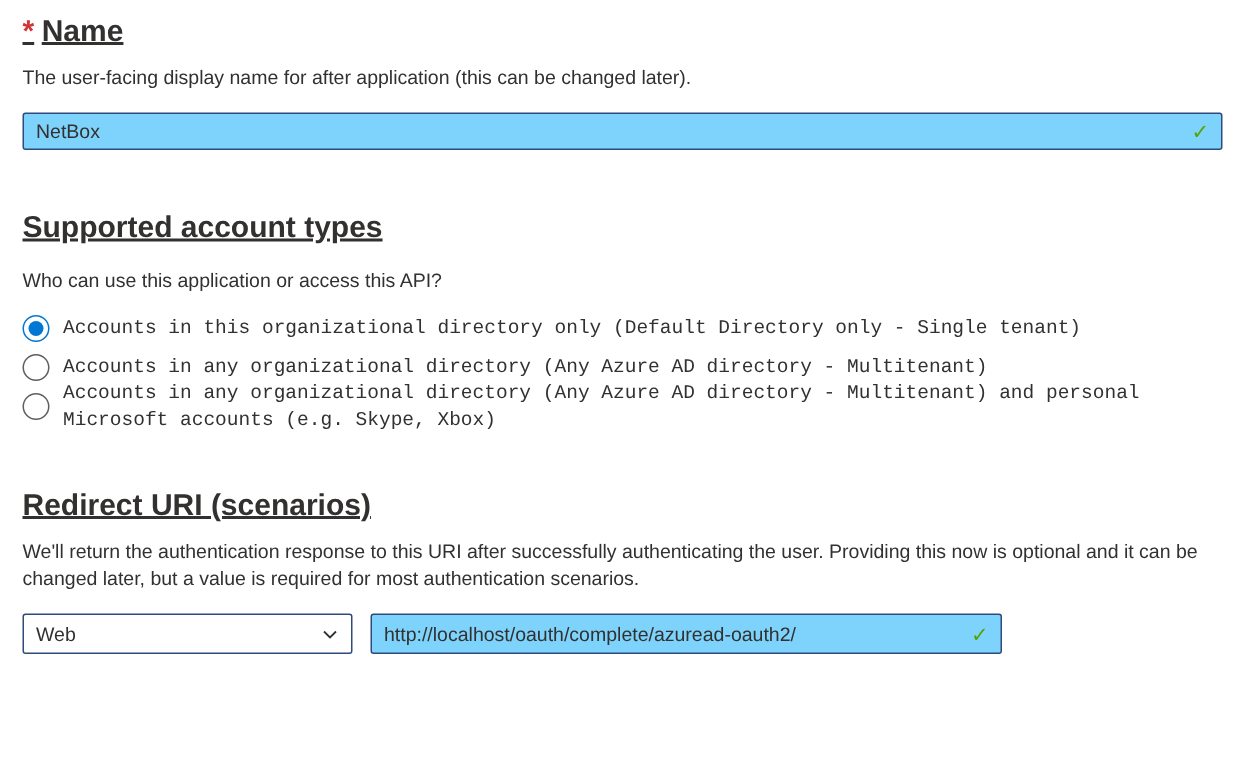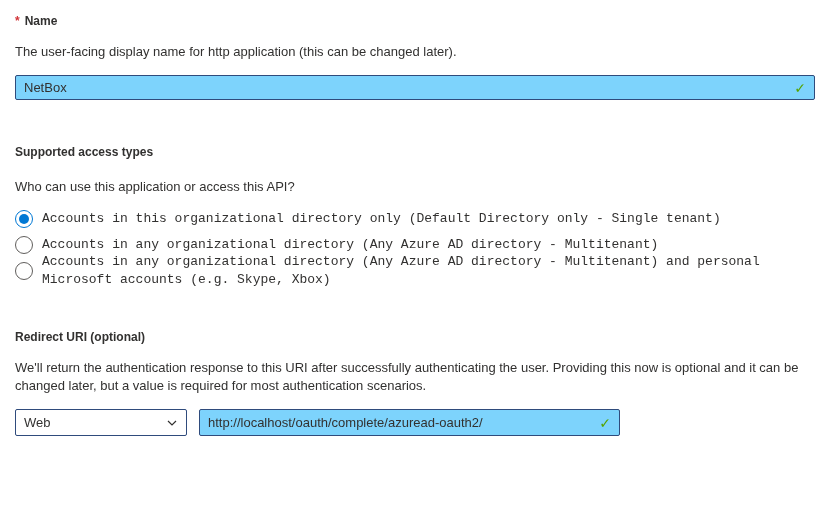--- a/index.html
+++ b/index.html
@@ -19,7 +19,7 @@
     color:var(--text);
   }
   .page{padding:11px 14px 0 15px;}
-  .section-title{font-size:12px;font-weight:600;margin:0;line-height:20px;color:var(--text);}
+  .section-title{font-size:20px;font-weight:600;margin:0;line-height:20px;color:var(--text);text-decoration:underline;}
   .required{color:var(--required);margin-right:5px;font-weight:600;}
   .desc{font-size:13px;line-height:18px;margin:12px 0 0 0;color:var(--text);}
   .input-wrap{position:relative;margin-top:14px;}

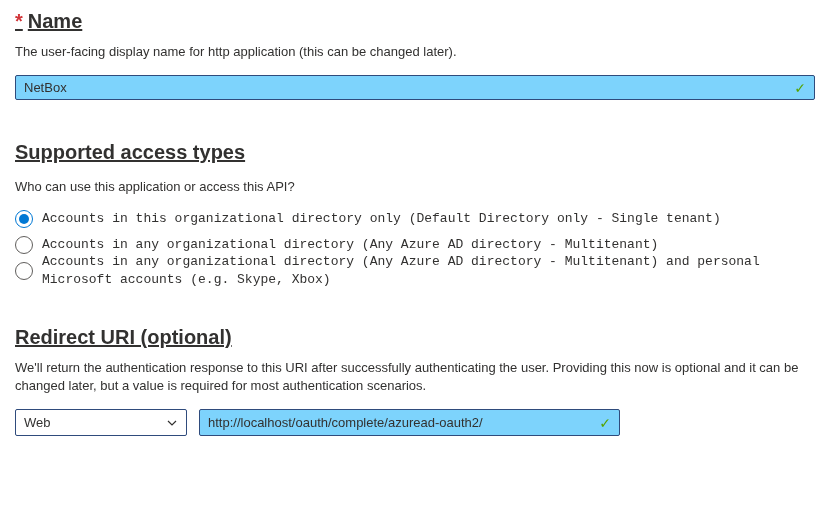--- a/index.html
+++ b/index.html
@@ -70,7 +70,7 @@
 
   <section>
     <h2 class="section-title"><span class="required">*</span><span>Name</span></h2>
-    <p class="desc">The user-facing display name for http application (this can be changed later).</p>
+    <p class="desc">The user-facing display name for after application (this can be changed later).</p>
     <div class="input-wrap">
       <input class="text-input" type="text" value="NetBox" style="">
       <span class="check">✓</span>

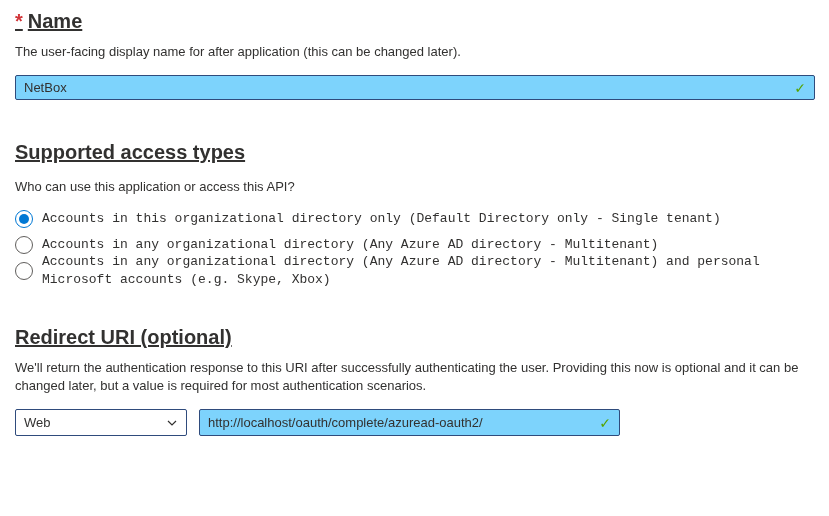--- a/index.html
+++ b/index.html
@@ -78,7 +78,7 @@
   </section>
 
   <section class="section-accounts">
-    <h2 class="section-title">Supported access types</h2>
+    <h2 class="section-title">Supported account types</h2>
     <p class="question">Who can use this application or access this API?</p>
     <div class="radio-group">
       <label class="radio-row checked">

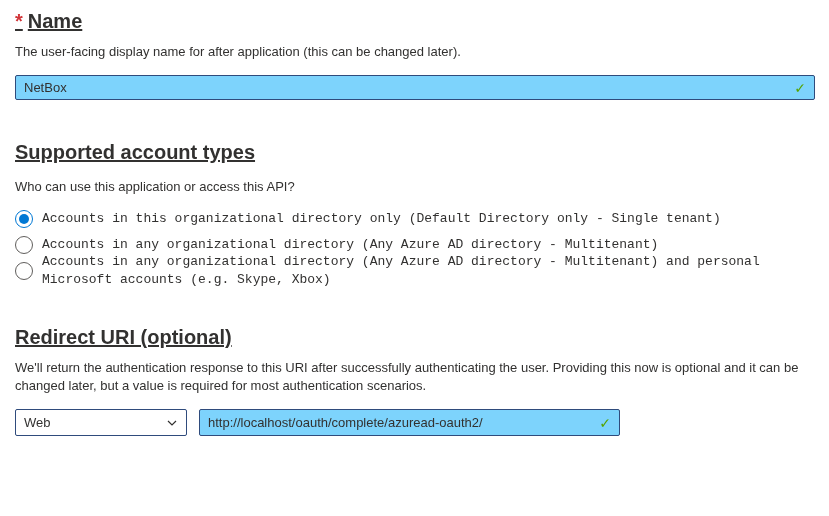--- a/index.html
+++ b/index.html
@@ -97,7 +97,7 @@
   </section>
 
   <section class="section-redirect">
-    <h2 class="section-title">Redirect URI (optional)</h2>
+    <h2 class="section-title">Redirect URI (scenarios)</h2>
     <p class="desc redirect-desc">We'll return the authentication response to this URI after successfully authenticating the user. Providing this now is optional and it can be changed later, but a value is required for most authentication scenarios.</p>
     <div class="controls-row">
       <div class="dropdown">

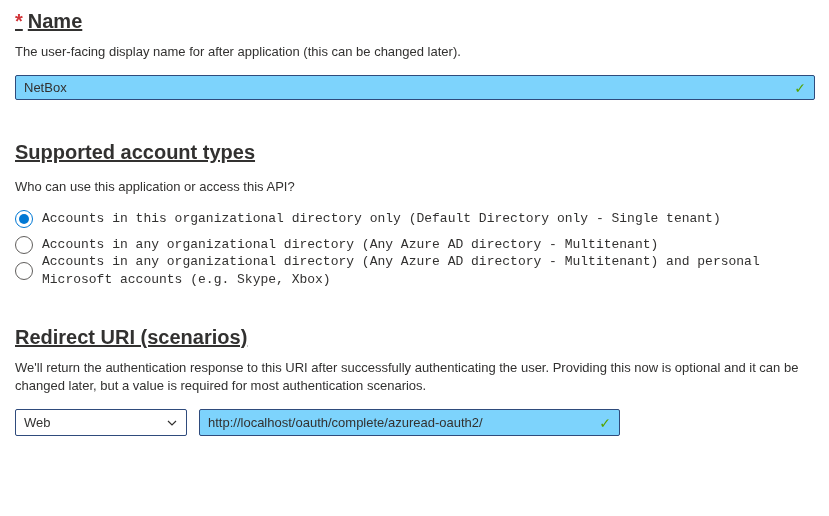--- a/index.html
+++ b/index.html
@@ -55,7 +55,7 @@
   .redirect-desc{max-width:800px;}
   .controls-row{display:flex;gap:12px;margin-top:14px;}
   .dropdown{
-    width:172px;height:27px;border:1px solid var(--input-border);border-radius:2px;
+    width:220px;height:27px;border:1px solid var(--input-border);border-radius:2px;
     display:flex;align-items:center;justify-content:space-between;
     padding:12px 8px;font-size:13px;cursor:pointer;background:#fff;
   }

